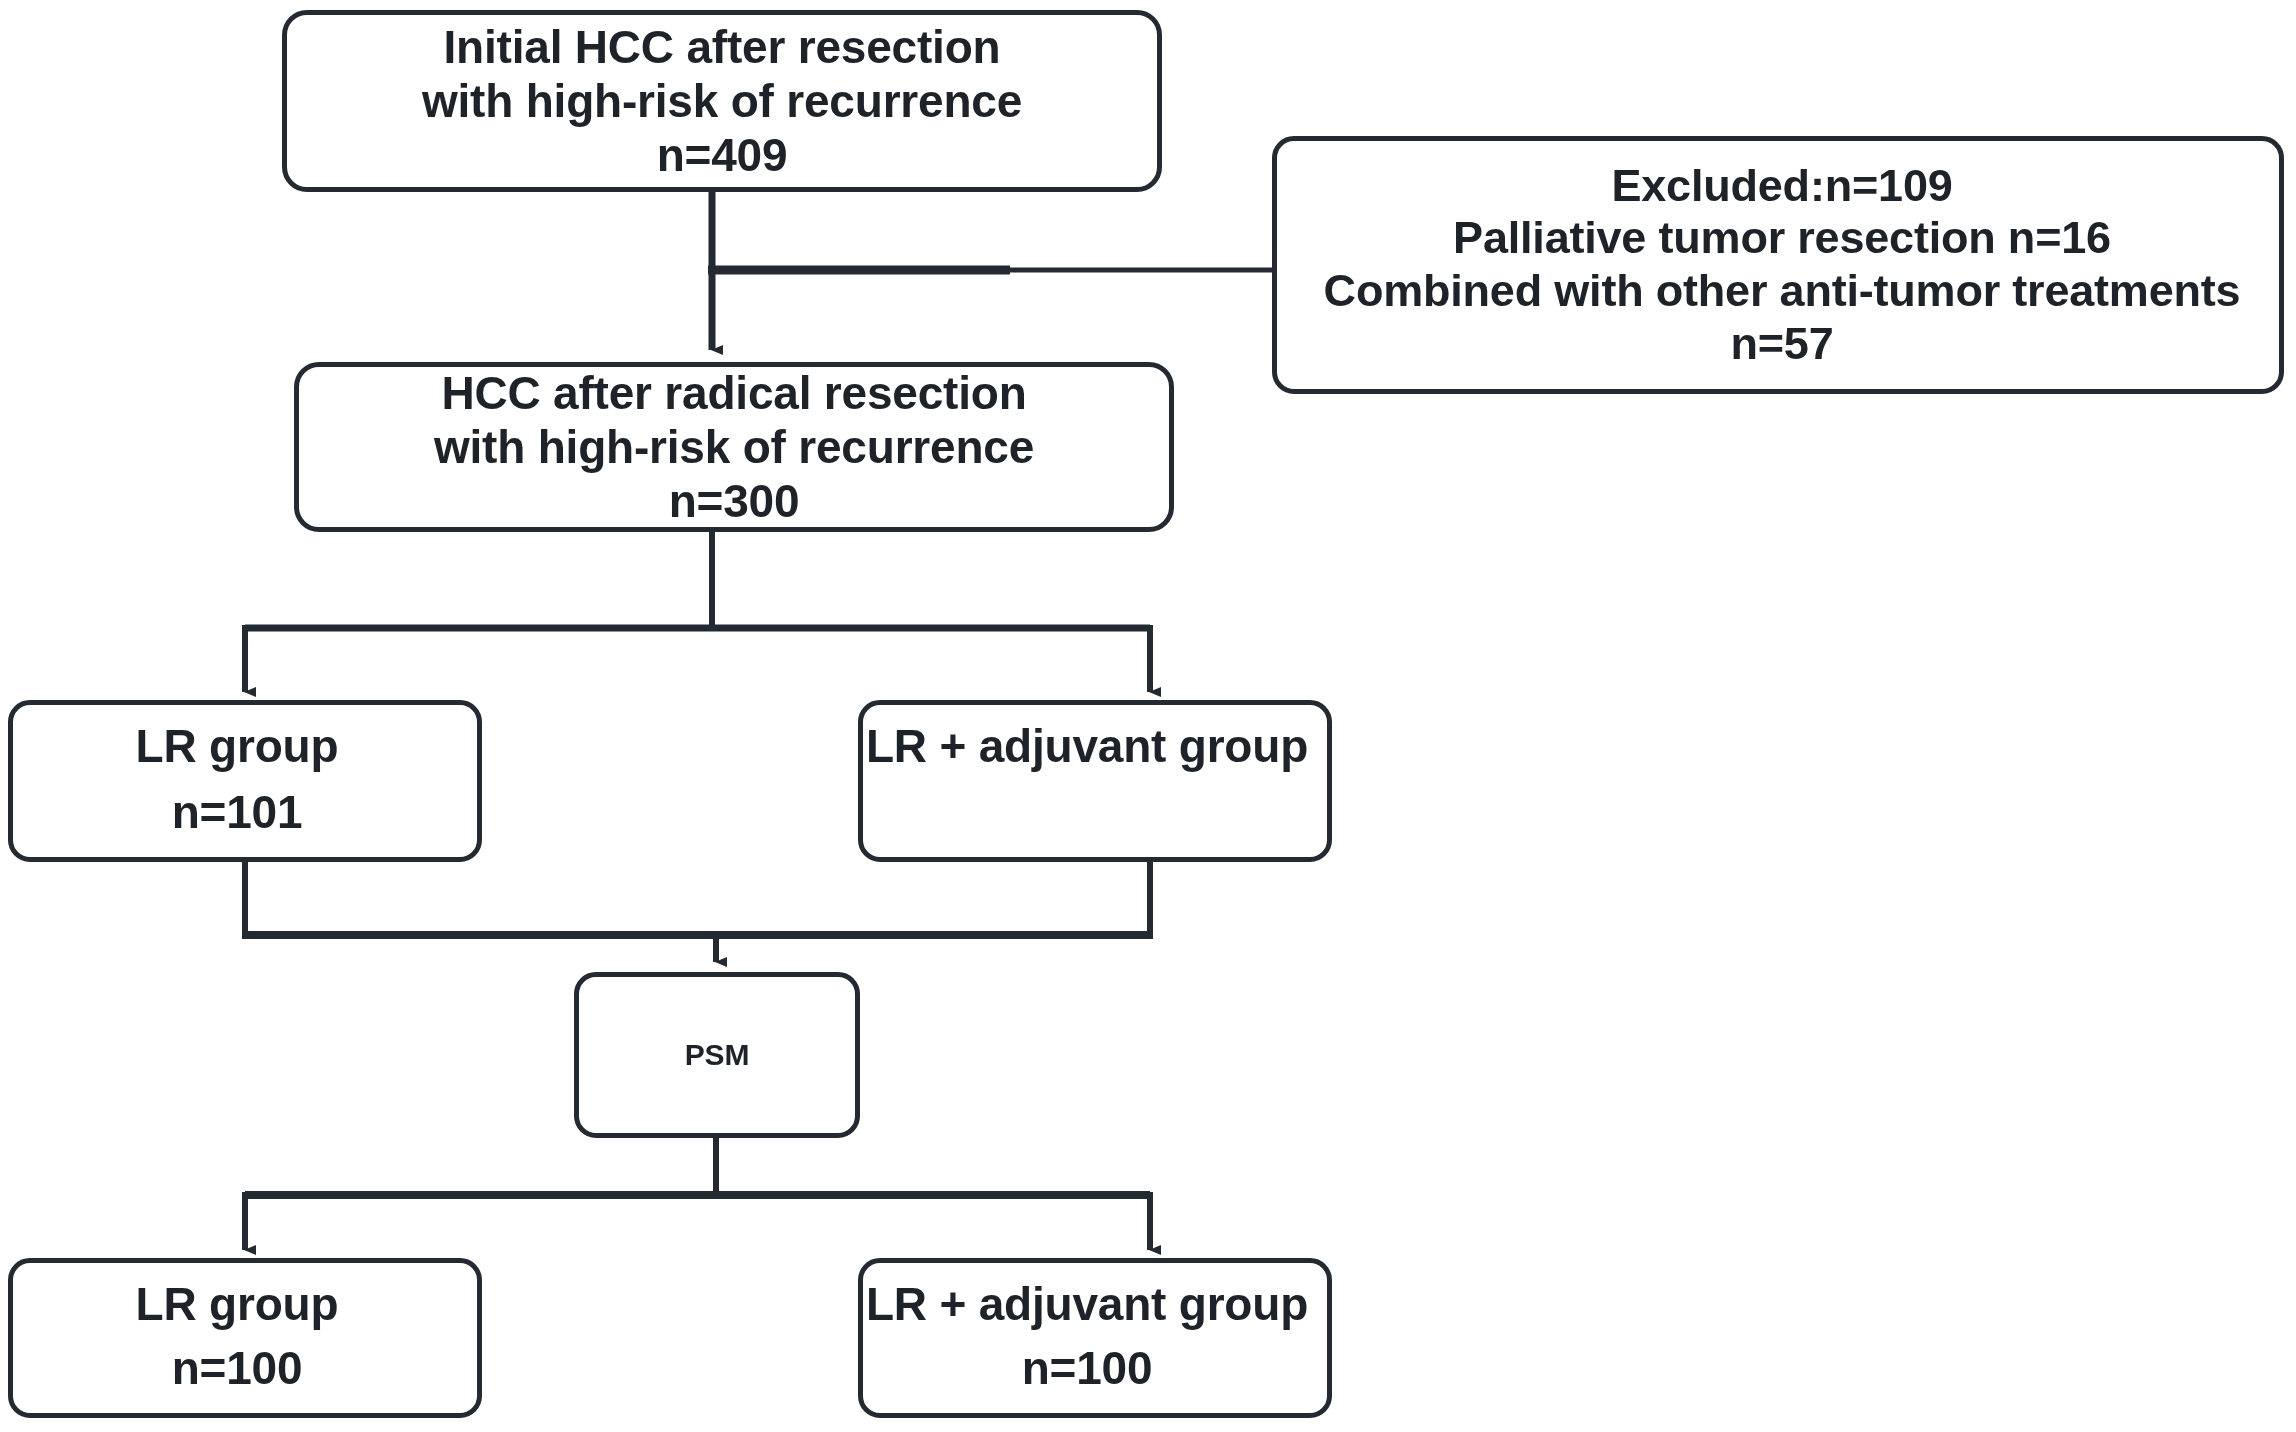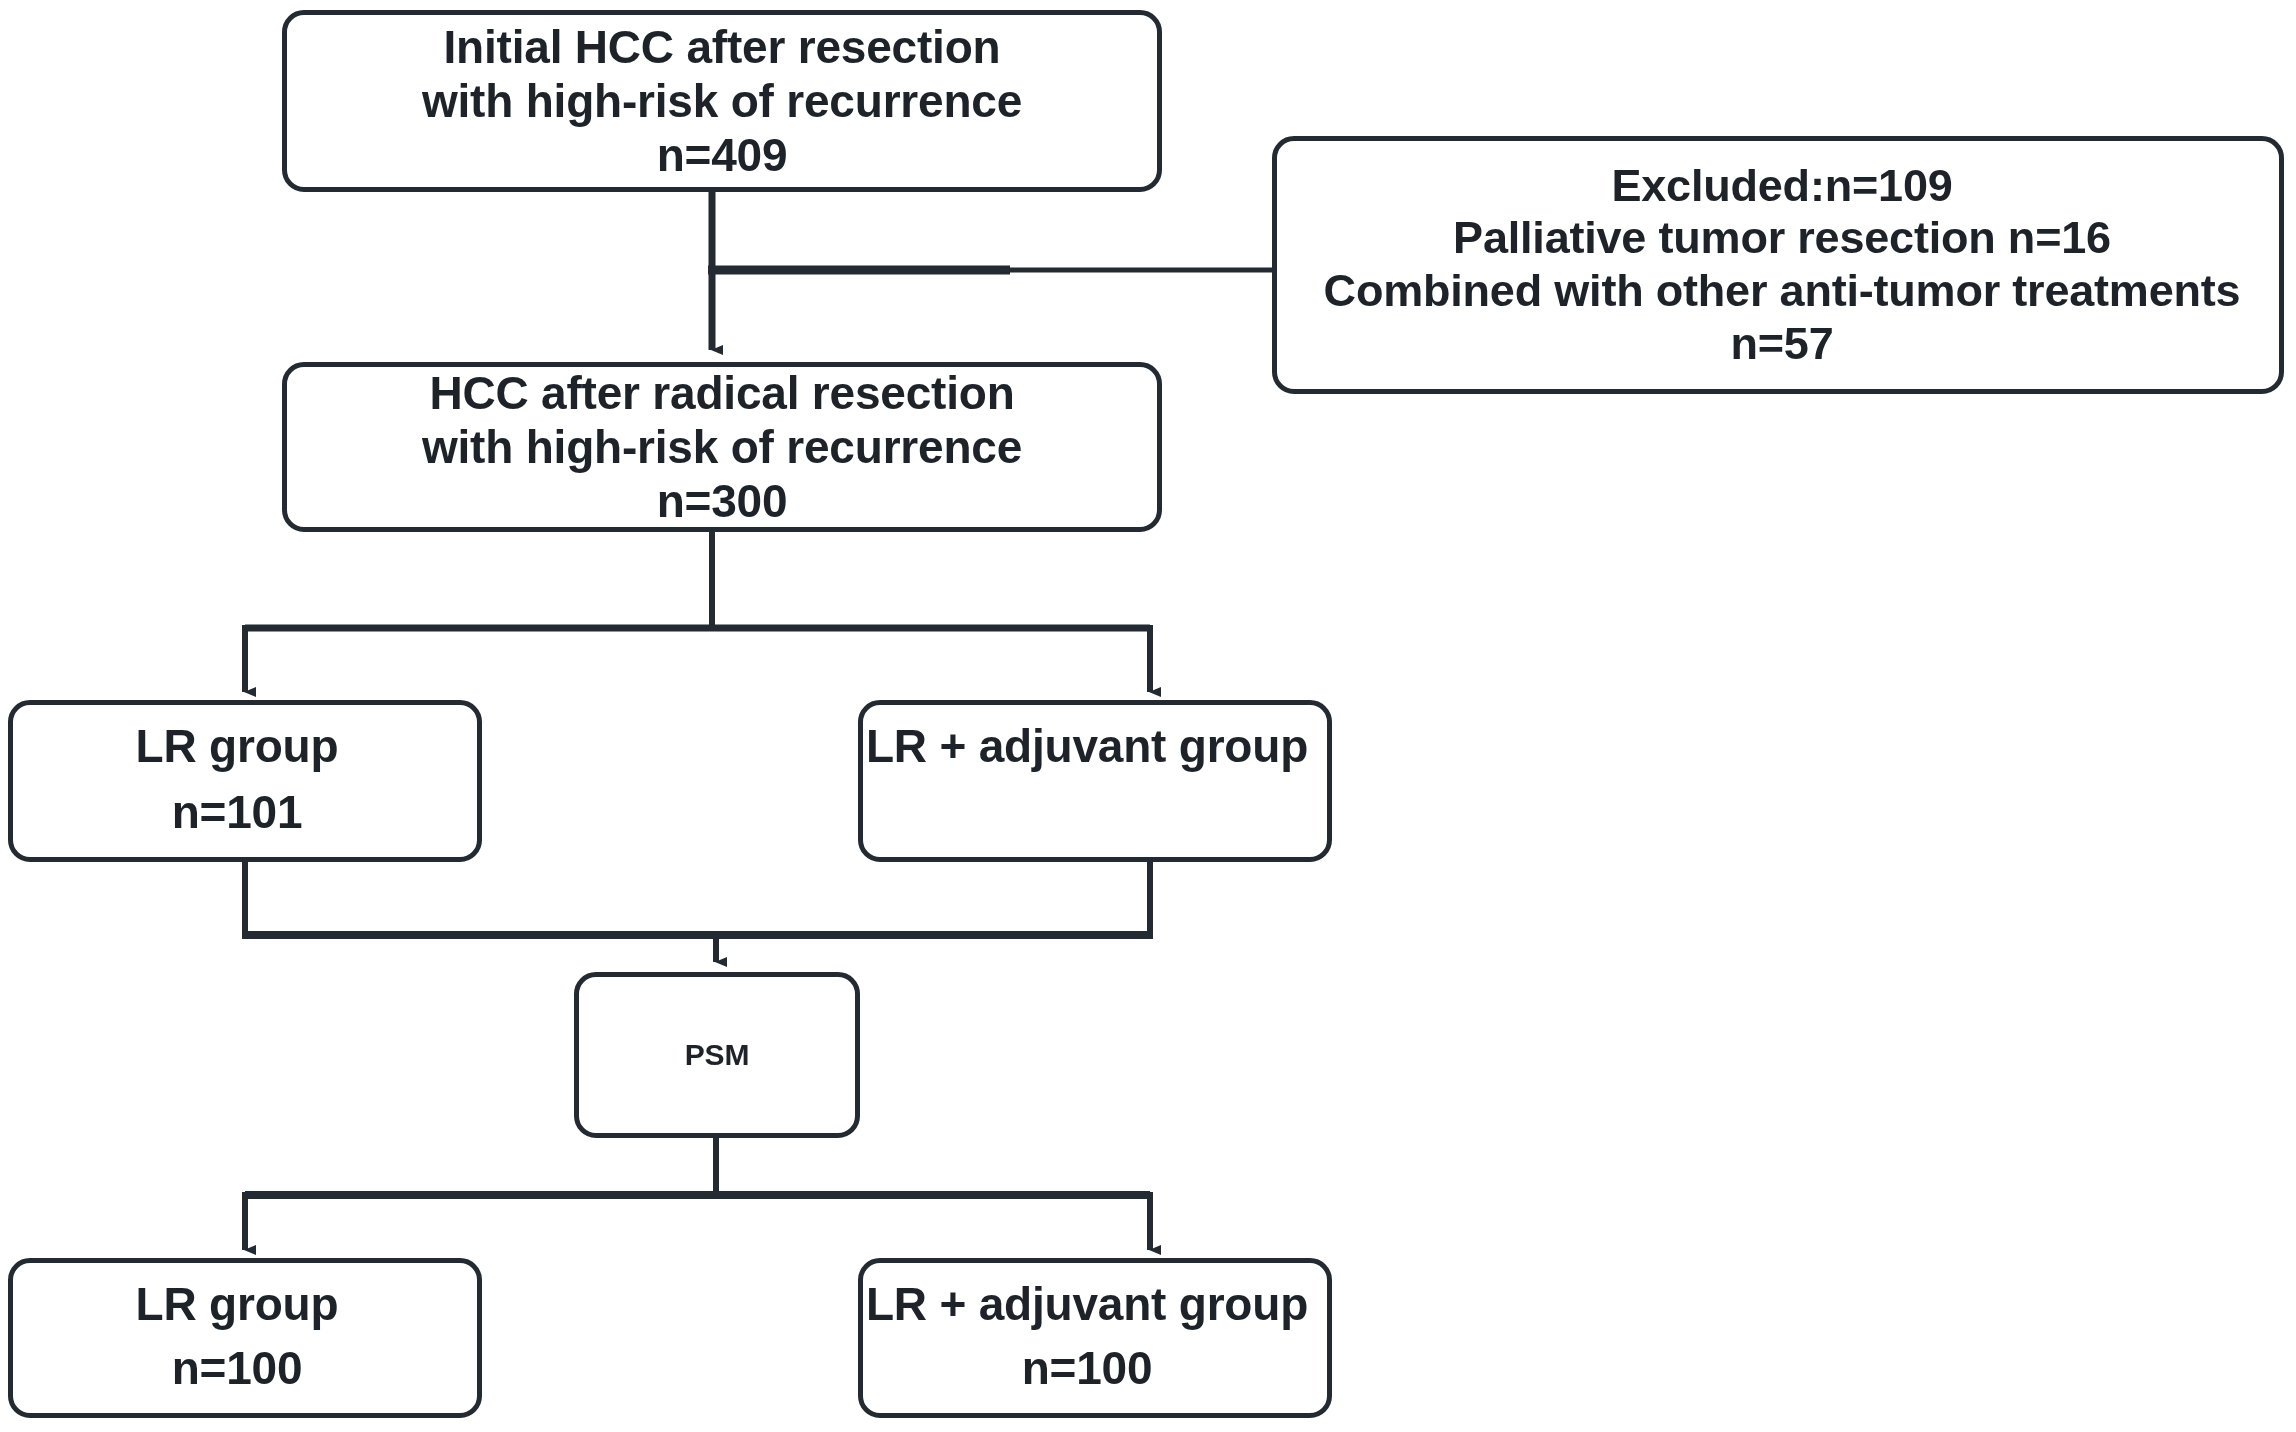--- a/index.html
+++ b/index.html
@@ -46,6 +46,7 @@
     font-size: 46px;
     line-height: 1.18;
     padding: 6px 16px;
+    border-radius: 25px;
   }
   
   .node.listing {

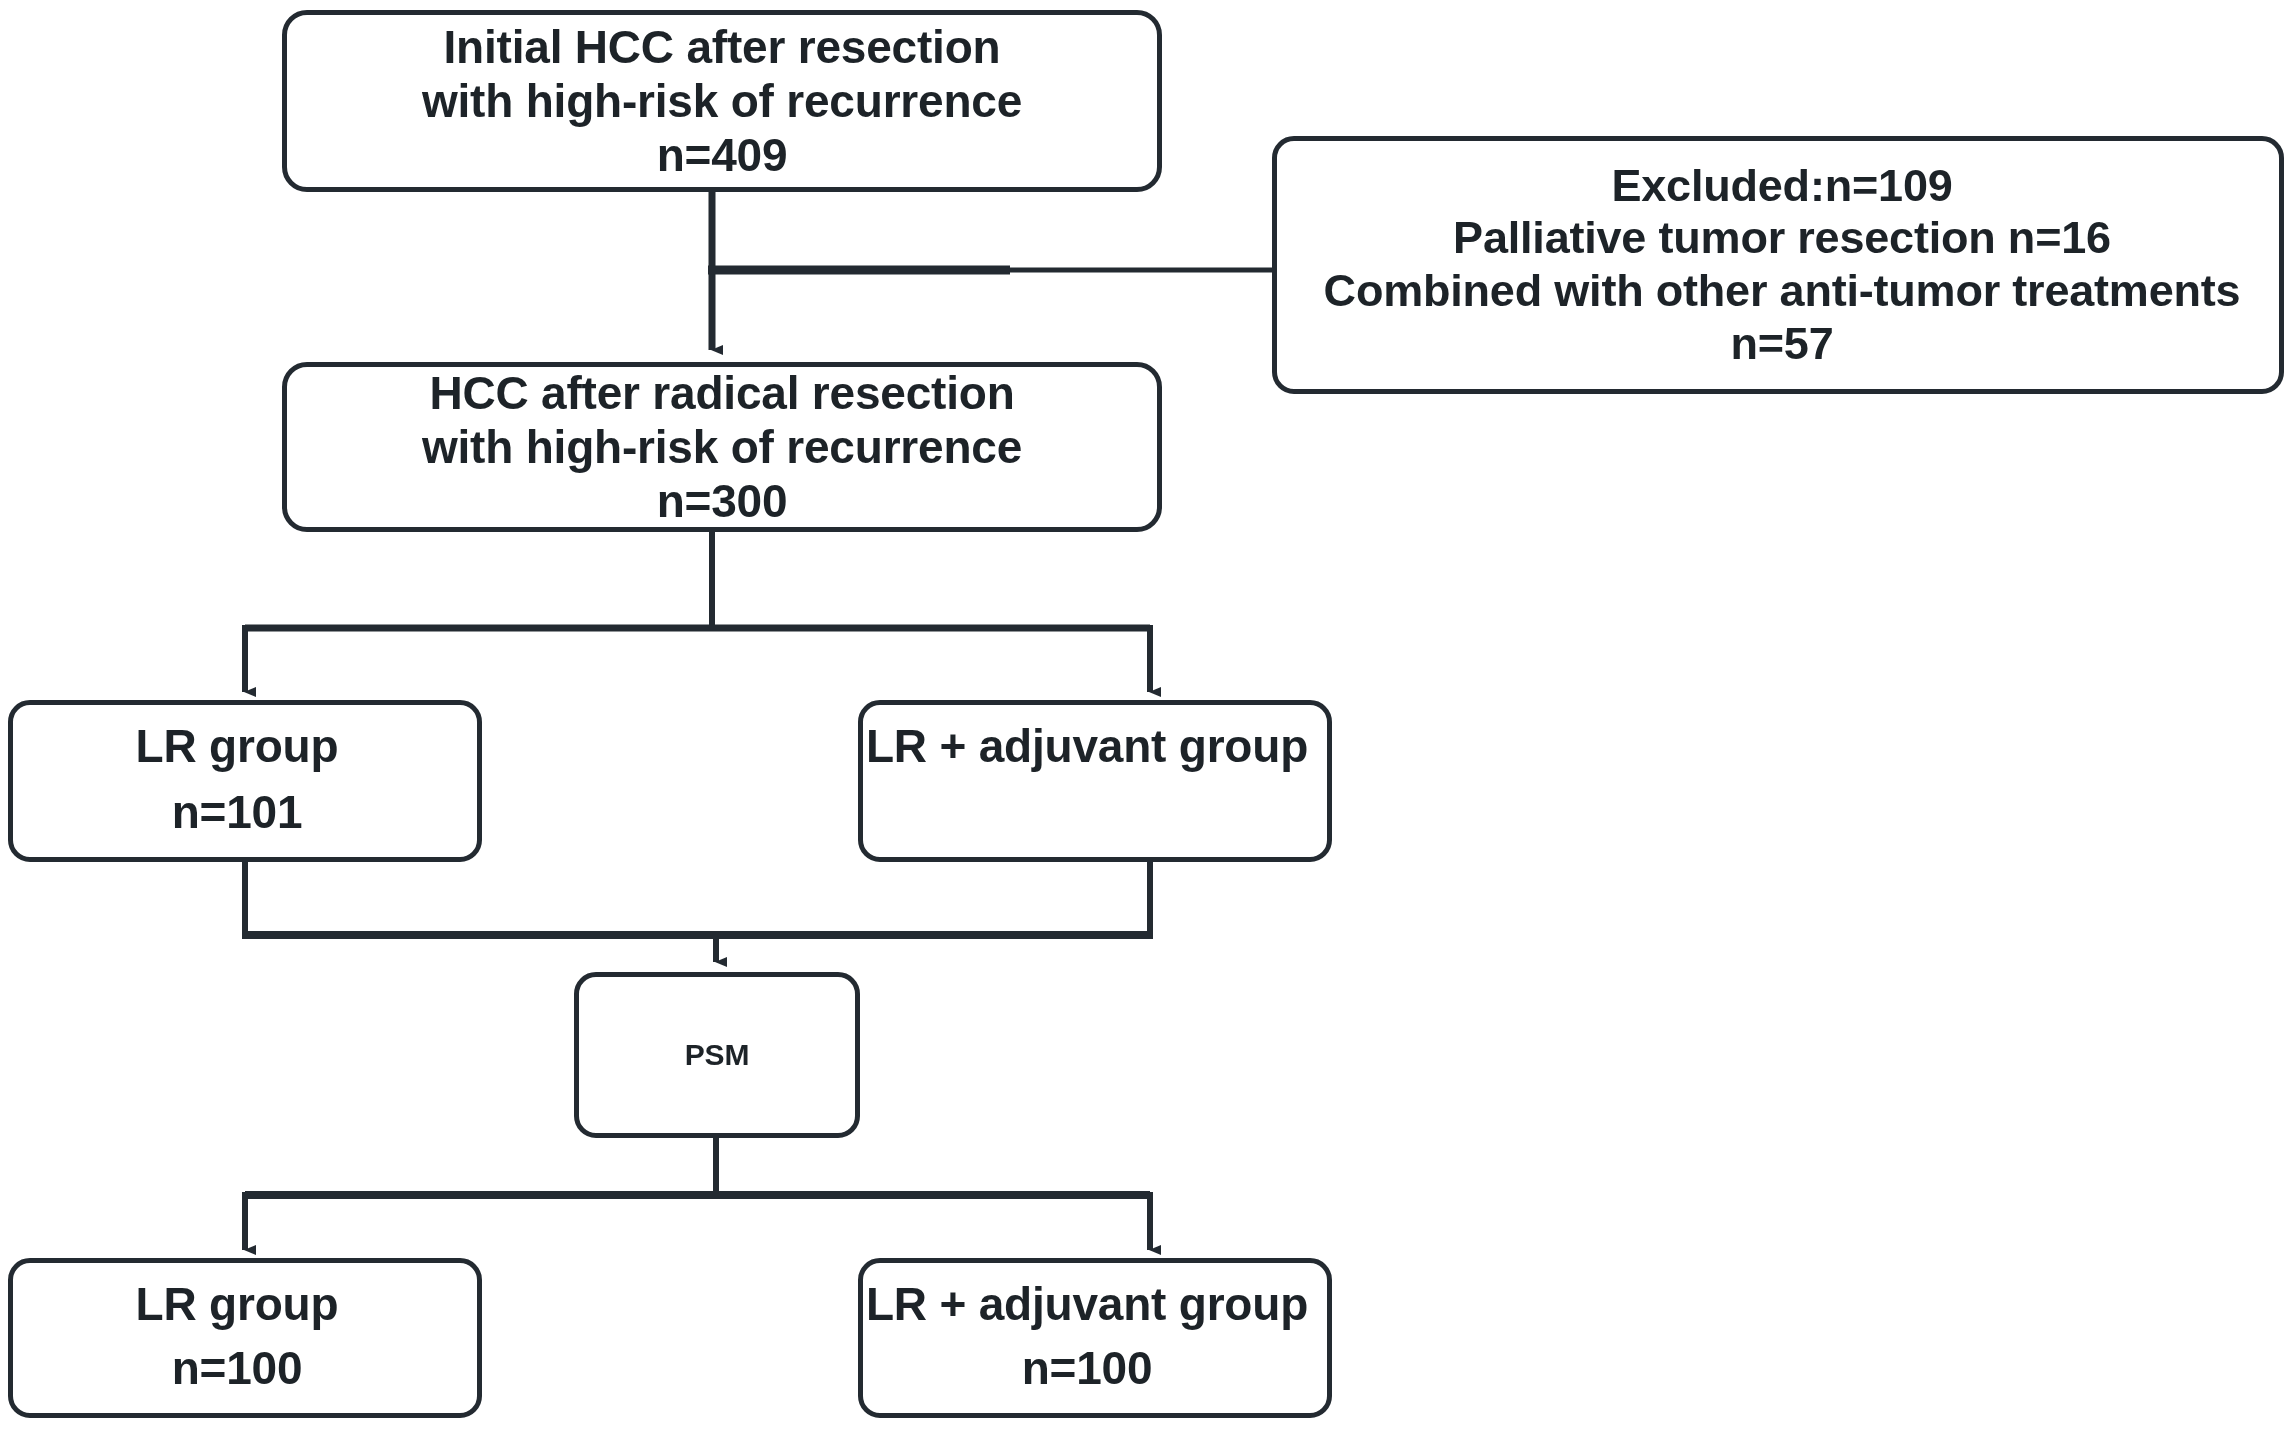--- a/index.html
+++ b/index.html
@@ -122,7 +122,7 @@
     <span class="nline">n=57</span>
   </div>
 
-  <div class="node stacked" style="left:282px; top:362px; width:880px; height:170px;">
+  <div class="node stacked" style="left:294px; top:362px; width:880px; height:170px;">
     <span class="nline">HCC after radical resection</span>
     <span class="nline">with high-risk of recurrence</span>
     <span class="nline">n=300</span>

